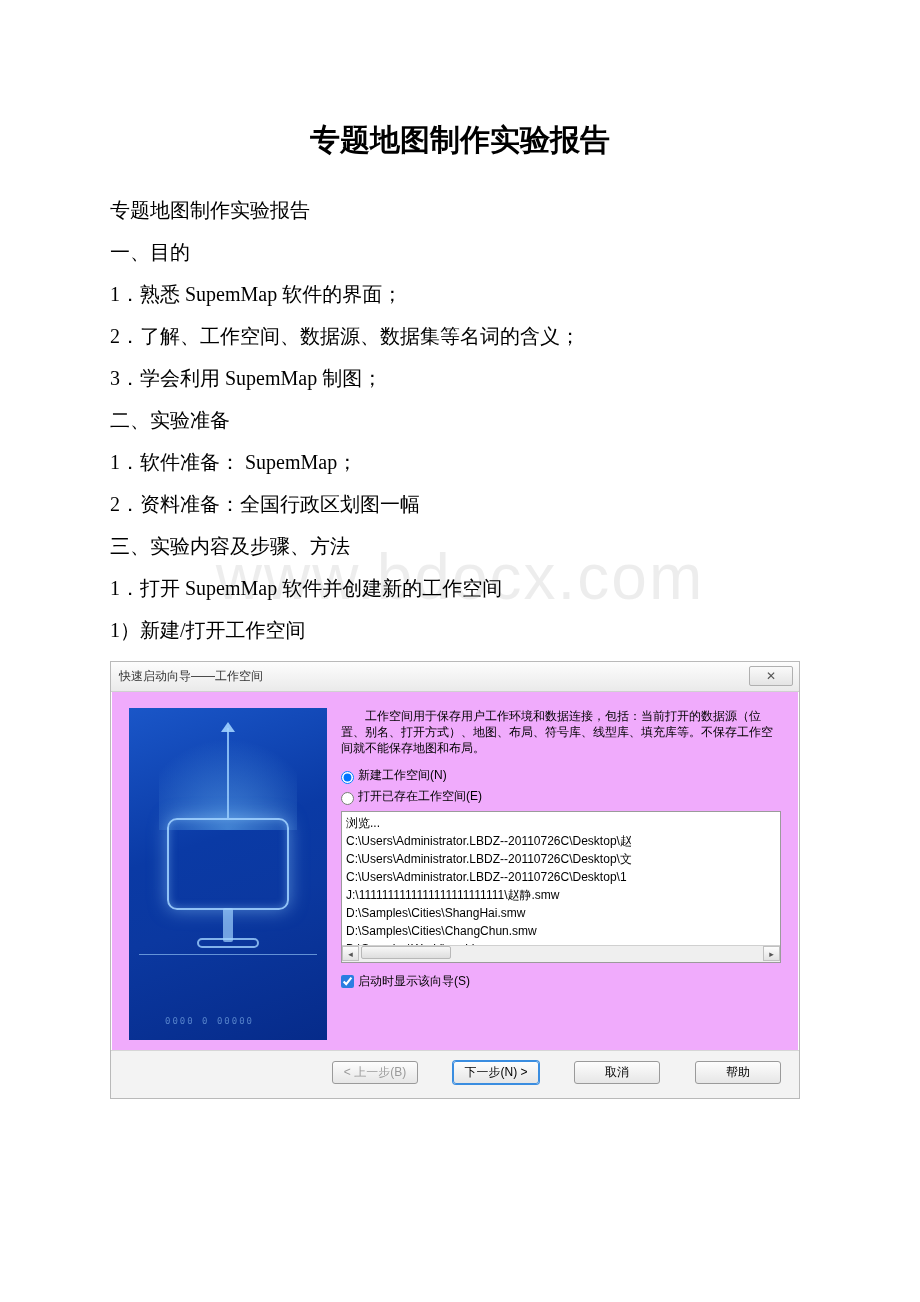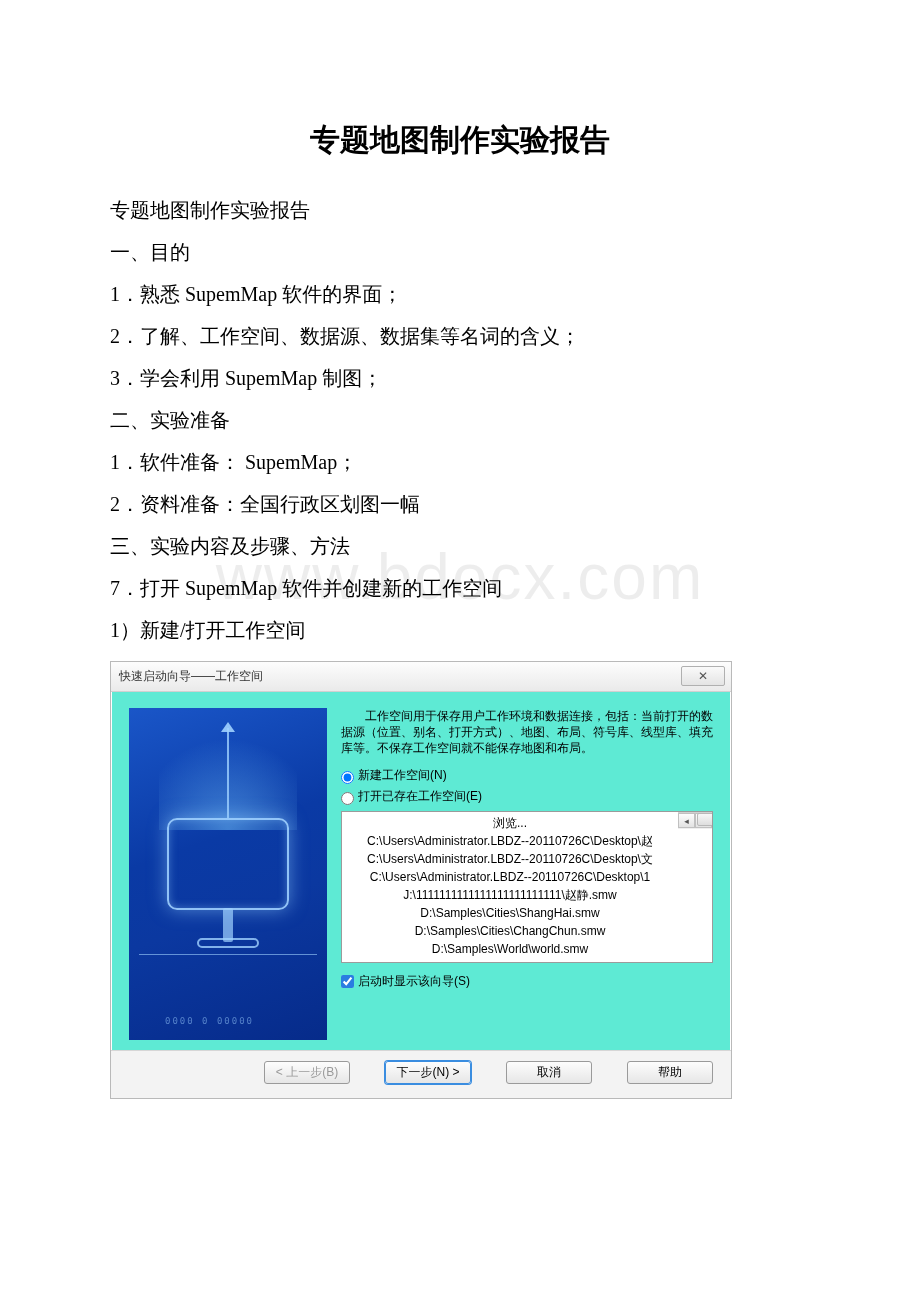--- a/index.html
+++ b/index.html
@@ -237,7 +237,7 @@
   <p class="line">三、实验内容及步骤、方法</p>
 
   <p class="line">
-    <span>7．打开 </span><span class="roman">SupemMap</span><span> 软件并创建新的工作空间</span>
+    <span>1．打开 </span><span class="roman">SupemMap</span><span> 软件并创建新的工作空间</span>
   </p>
 
   <p class="line"> 1）新建/打开工作空间</p>

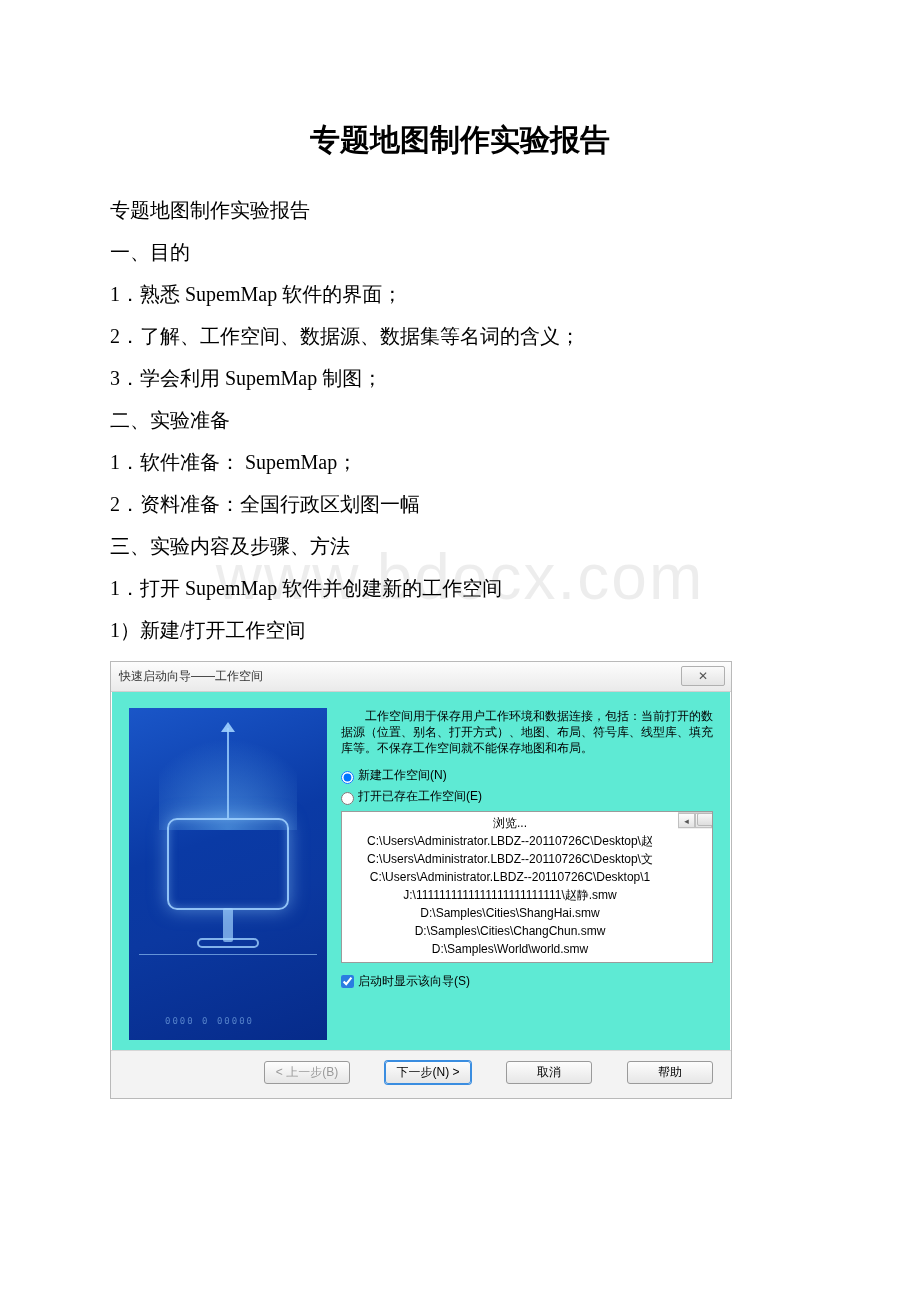--- a/index.html
+++ b/index.html
@@ -40,9 +40,9 @@
   p.line .roman { font-family: "Times New Roman", serif; }
   .dialog-wrap { margin-top: 10px; }
   .dialog {
-    width: 622px;
+    width: 690px;
     border: 1px solid #b9b9b9;
-    background: #5eead4;
+    background: #f0abfc;
     font-family: "Microsoft YaHei", Tahoma, sans-serif;
     font-size: 12px;
     color: #000;

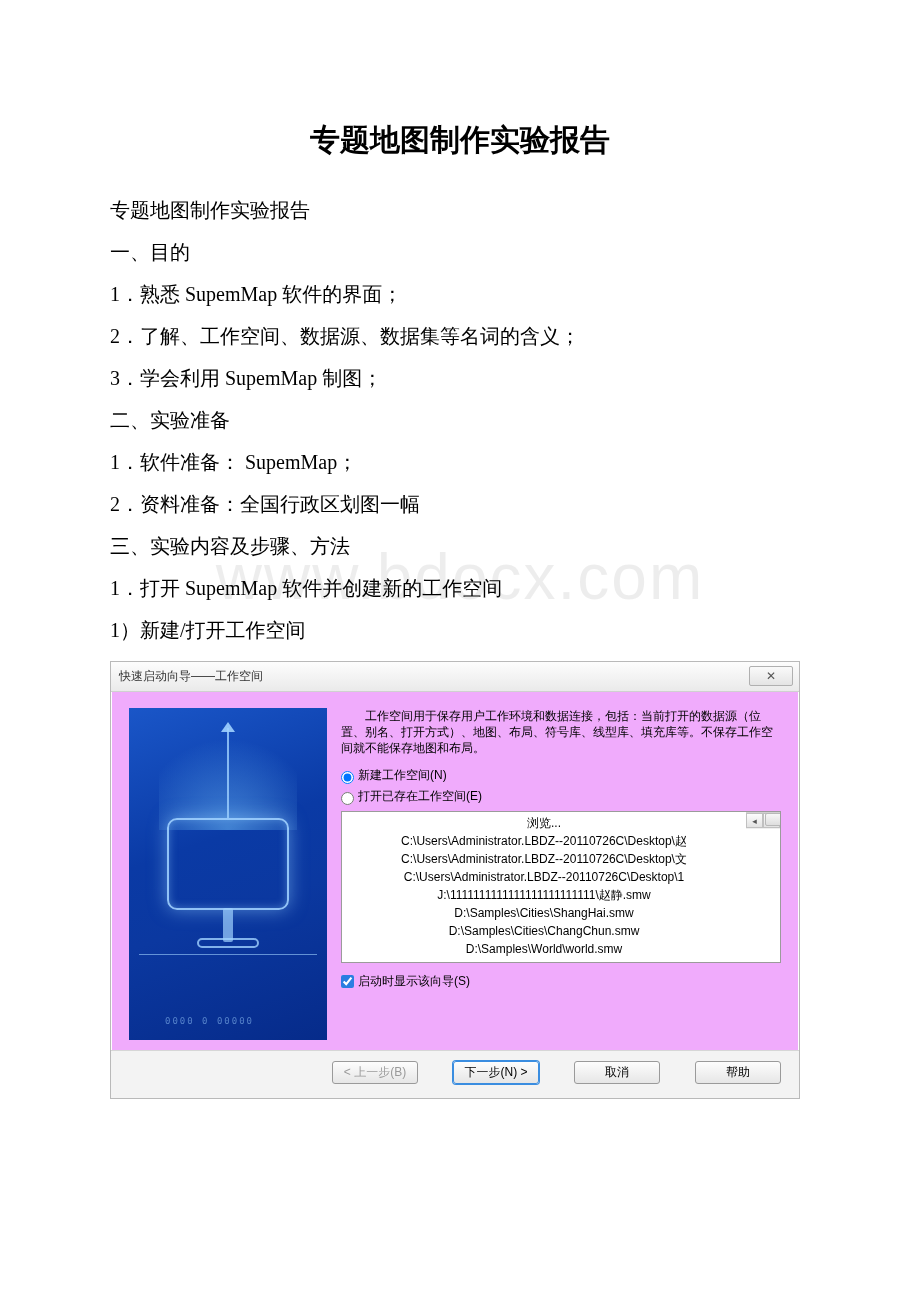--- a/index.html
+++ b/index.html
@@ -148,8 +148,7 @@
     font-family: Tahoma, "SimSun", sans-serif;
     font-size: 12px;
     display: flex;
-    flex-direction: row;
-    text-align: center;
+    flex-direction: column;
   }
   .listbox .items { padding: 2px 4px; flex: 1; overflow: hidden; }
   .listbox .item {

